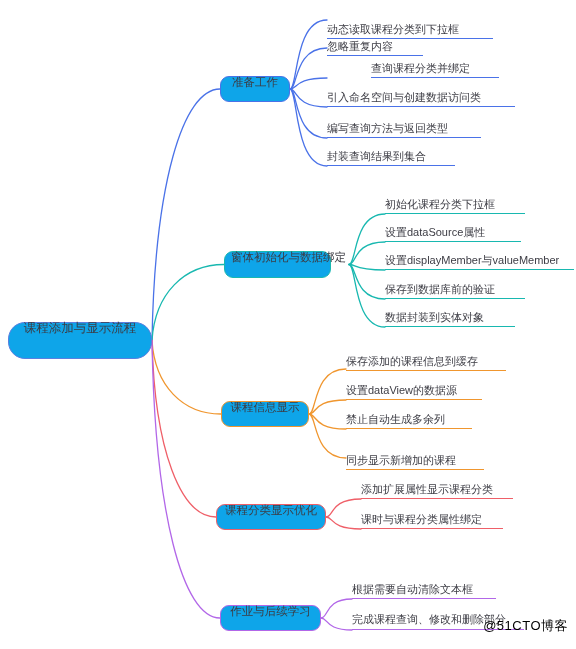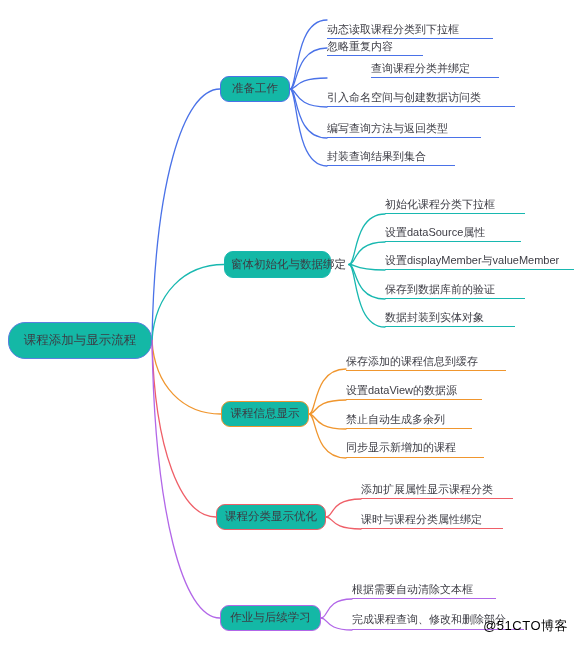--- a/index.html
+++ b/index.html
@@ -34,13 +34,13 @@
     box-sizing: border-box;
     border: 1px solid #000;
     border-radius: 9px;
-    background: #14b8a6;
+    background: #0ea5e9;
     display: flex;
-    align-items: center;
     justify-content: center;
     white-space: nowrap;
     color: #3c3c44;
     line-height: 1;
+    font-family: Liberation Mono, monospace;
   }
   .node-root {
     font-size: 12.5px;

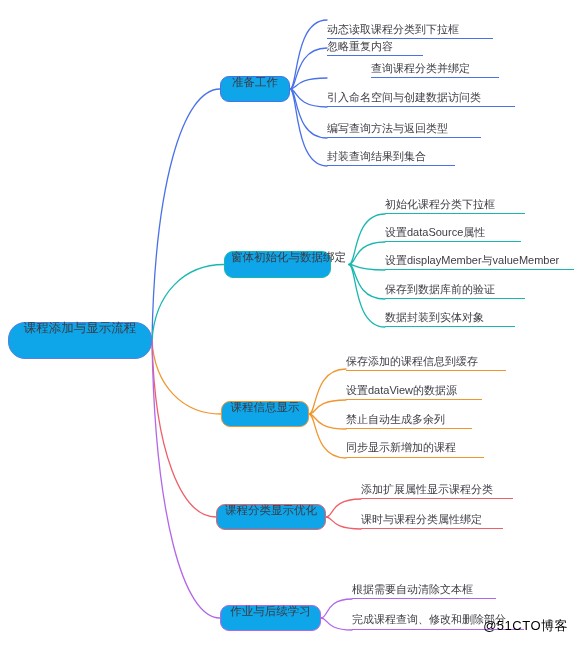--- a/index.html
+++ b/index.html
@@ -156,7 +156,7 @@
       <div class="leaf" style="left: 346px; top: 411px; width: 126px; height: 18px; border-bottom: 1.4px solid rgb(240, 150, 46);">
         <span>禁止自动生成多余列</span>
       </div>
-      <div class="leaf" style="left: 346px; top: 440px; width: 138px; height: 18px; border-bottom: 1.4px solid rgb(240, 150, 46); font-family: Liberation Mono, monospace;">
+      <div class="leaf" style="left: 346px; top: 452px; width: 138px; height: 18px; border-bottom: 1.4px solid rgb(240, 150, 46);">
         <span>同步显示新增加的课程</span>
       </div>
       <div class="node node-branch" style="left: 216px; top: 504px; width: 110px; height: 26px; border-color: rgb(239, 95, 104);">

